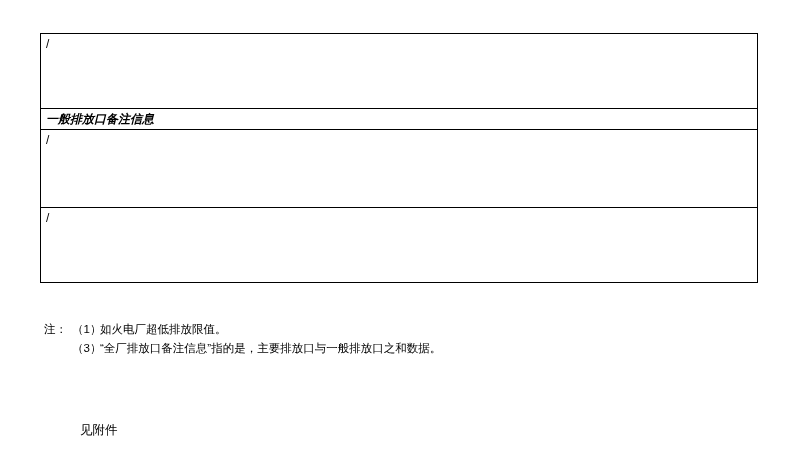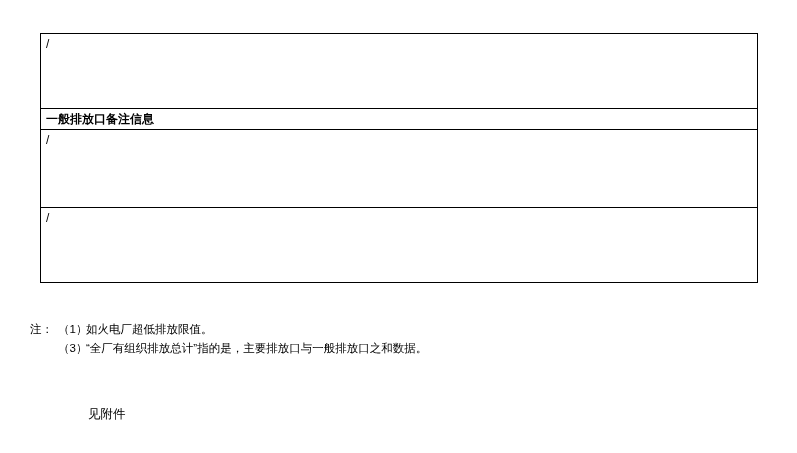--- a/index.html
+++ b/index.html
@@ -49,6 +49,7 @@
     font-weight: bold;
     font-size: 12px;
     padding-top: 3px;
+    font-style: italic;
   }
   .slash {
     font-size: 12px;

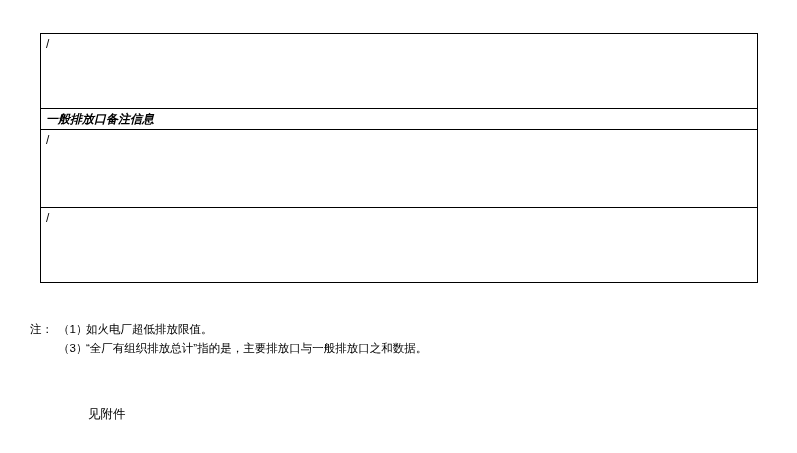--- a/index.html
+++ b/index.html
@@ -58,7 +58,7 @@
   
   .notes {
     position: absolute;
-    left: 30px;
+    left: 44px;
     top: 320px;
     width: 700px;
     font-size: 11.5px;

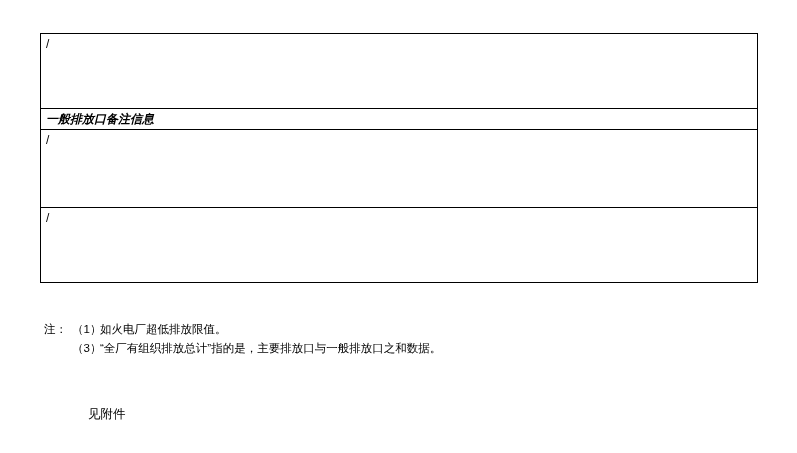--- a/index.html
+++ b/index.html
@@ -120,7 +120,7 @@
       <span class="note-label">注：</span><span class="note-idx">（1）</span><span>如火电厂超低排放限值。</span>
     </div>
     <div class="note-line">
-      <span class="note-label"></span><span class="note-idx">（3）</span><span>“全厂有组织排放总计”指的是，主要排放口与一般排放口之和数据。</span>
+      <span class="note-label"></span><span class="note-idx">（3）</span><span>“全厂排放口备注信息”指的是，主要排放口与一般排放口之和数据。</span>
     </div>
   </div>
 

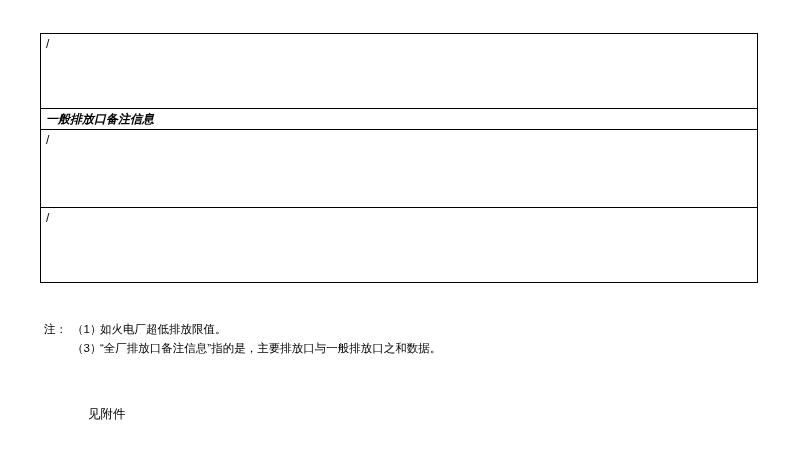--- a/index.html
+++ b/index.html
@@ -90,9 +90,8 @@
   .calc-body {
     position: absolute;
     left: 80px;
-    top: 406px;
+    top: 422px;
     font-size: 12.5px;
-    margin-left: 8px;
   }
 </style>
 </head>

